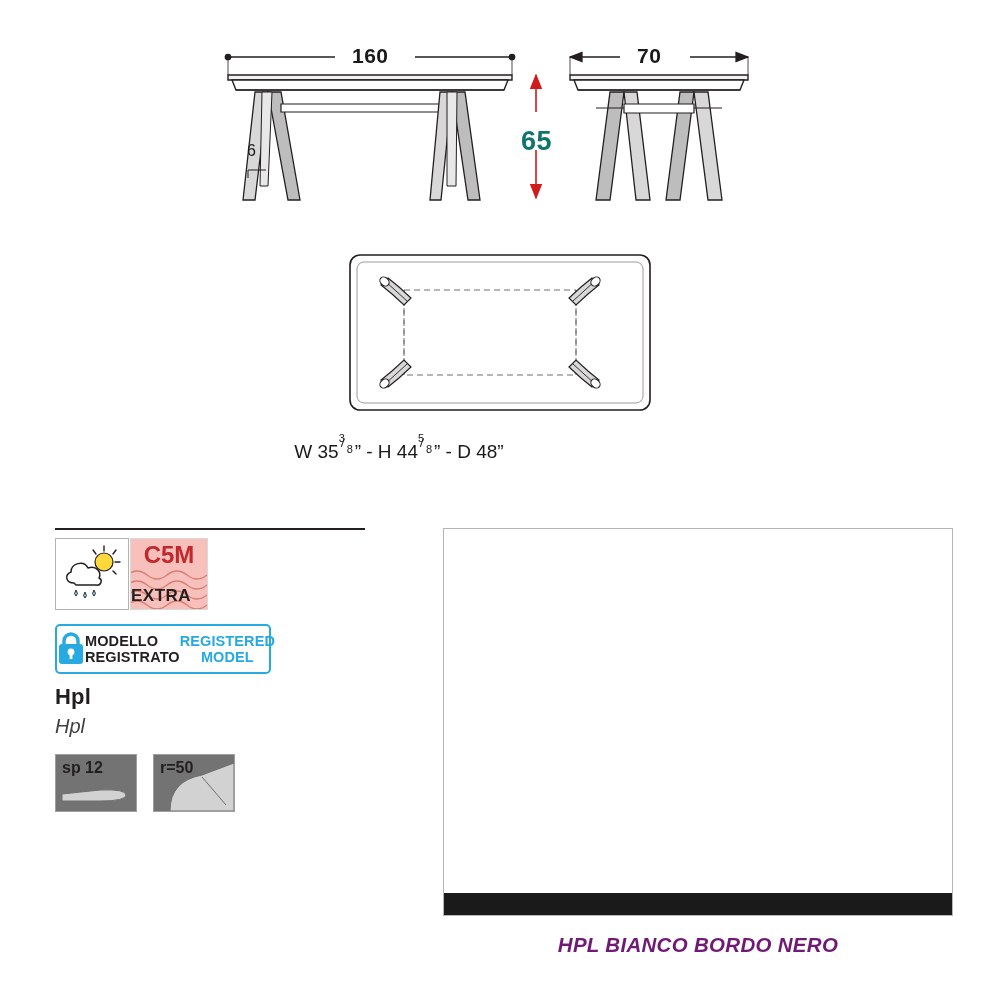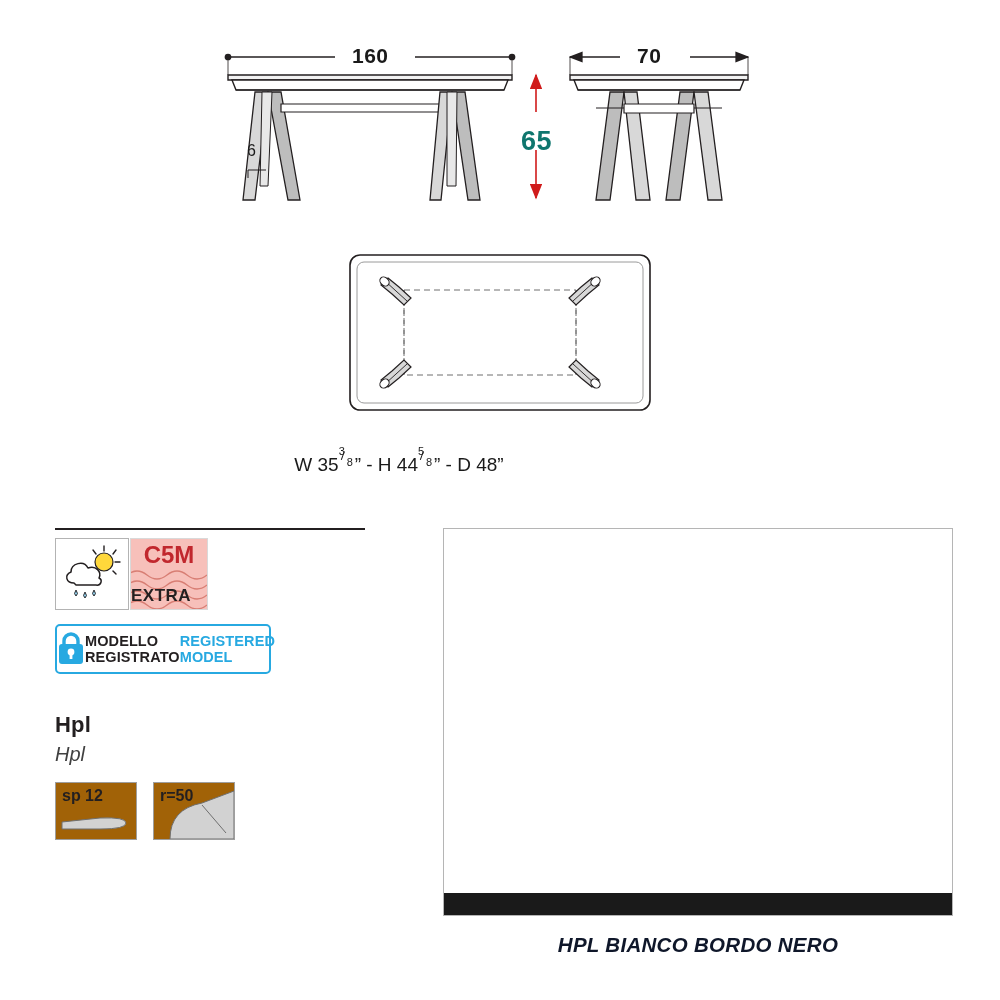--- a/index.html
+++ b/index.html
@@ -43,7 +43,7 @@
   
   #imperial-caption {
     position: absolute;
-    left: 0; top: 452px;
+    left: 0; top: 439px;
     width: 798px;
     text-align: center;
     font-family: "Liberation Sans", sans-serif;

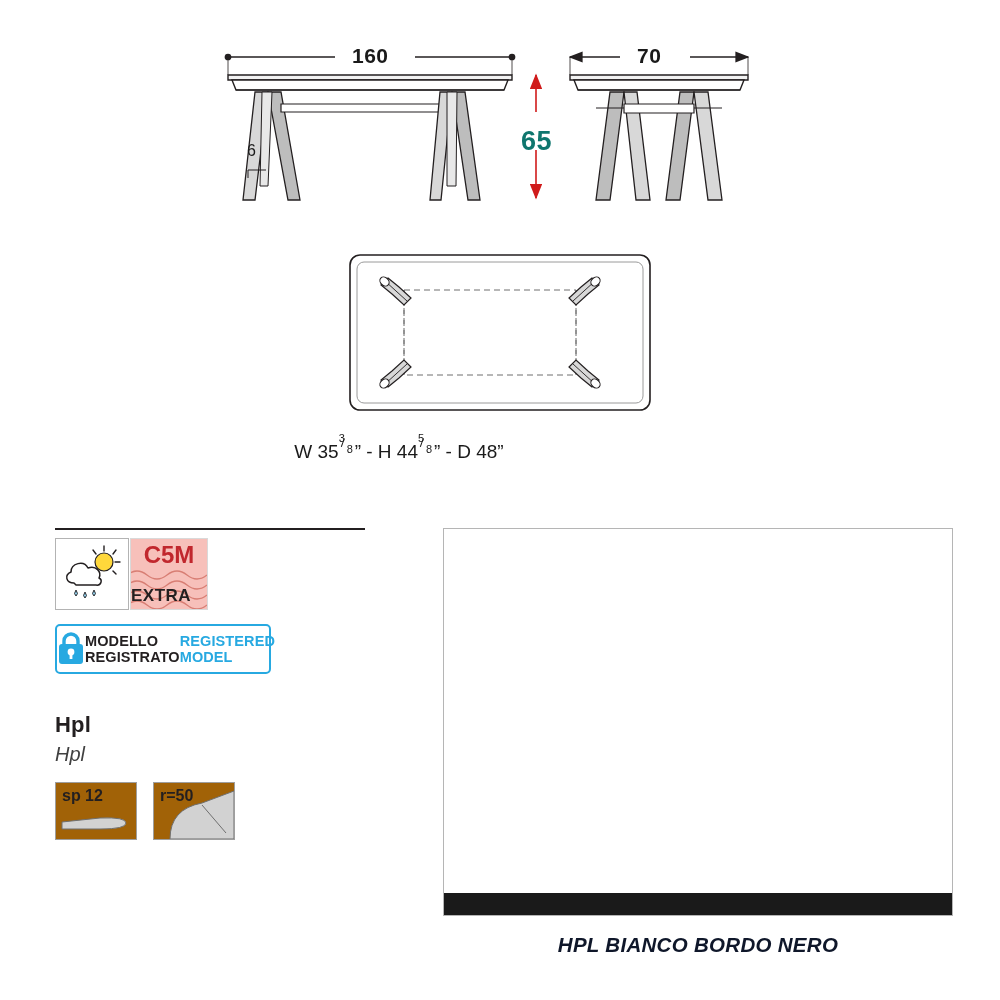--- a/index.html
+++ b/index.html
@@ -166,6 +166,7 @@
     font-weight: 700;
     color: #27a9e1;
     letter-spacing: .1px;
+    text-align: center;
   }
 
   #material-block {

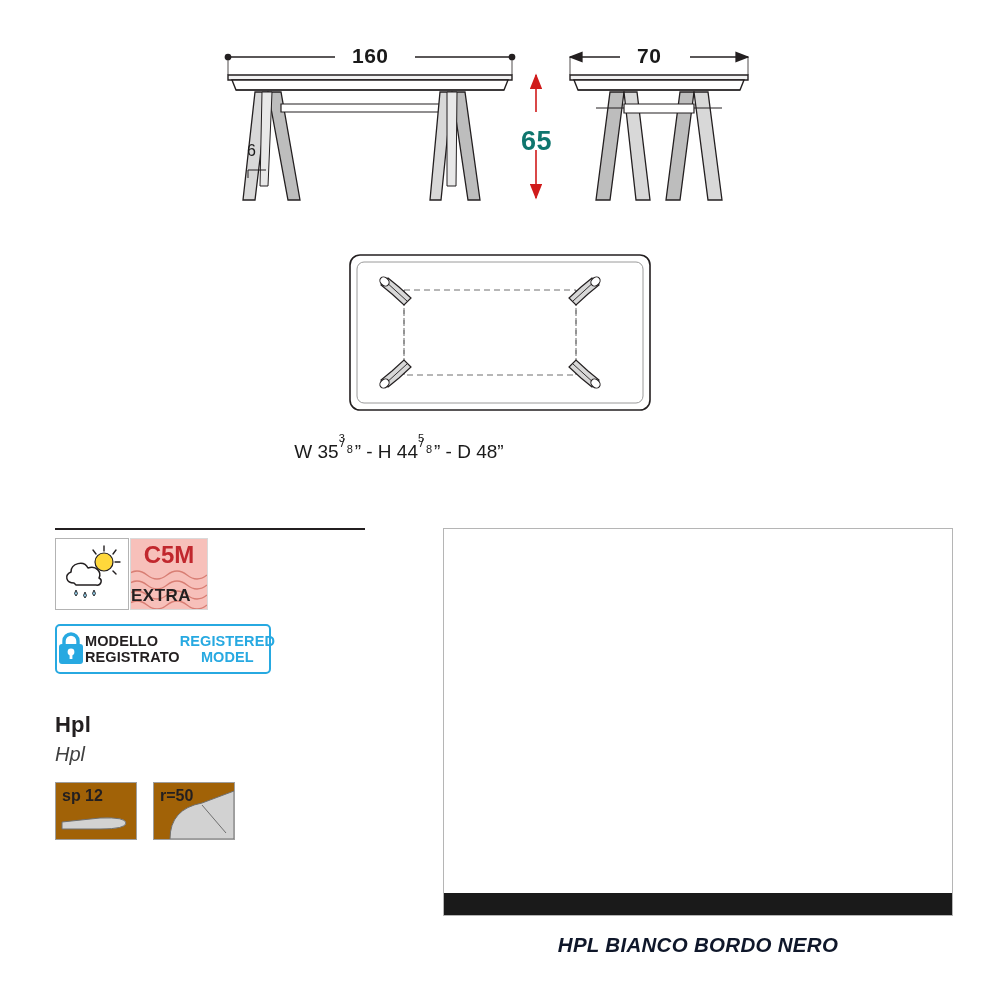--- a/index.html
+++ b/index.html
@@ -170,7 +170,7 @@
   }
 
   #material-block {
-    margin-top: 38px;
+    margin-top: 10px;
   }
   .material-it {
     font-size: 22px;

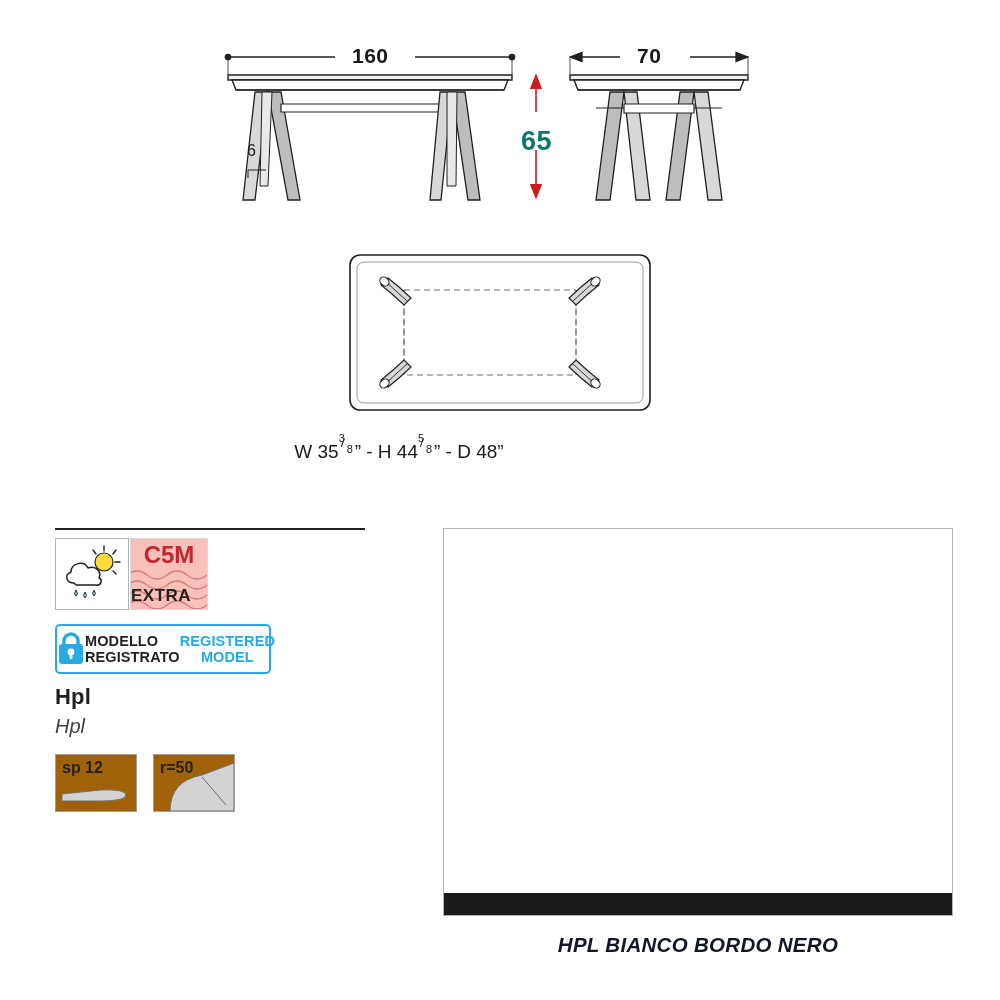--- a/index.html
+++ b/index.html
@@ -195,7 +195,7 @@
     border: 1px solid #9e9e9e;
     box-sizing: border-box;
     position: relative;
-    background: #a16207;
+    background: #737373;
     overflow: hidden;
   }
   .spec-box + .spec-box { margin-left: 16px; }

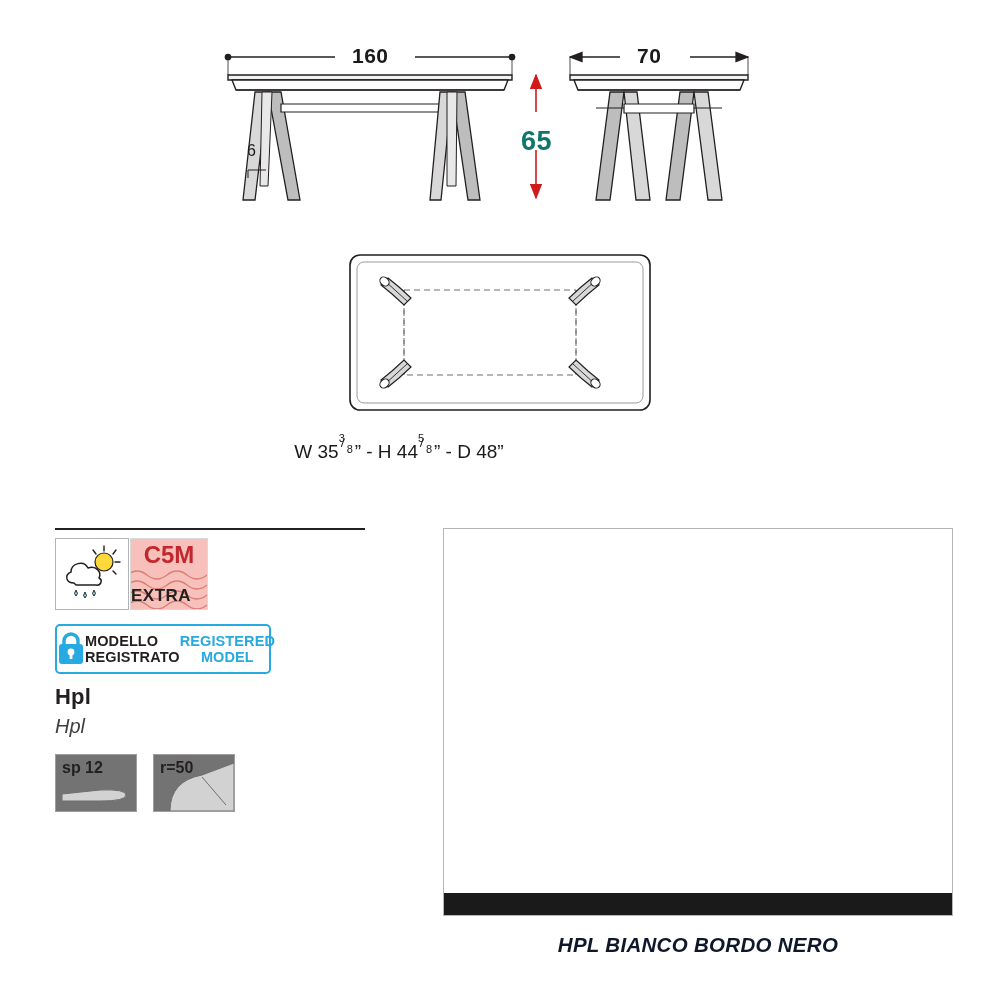--- a/index.html
+++ b/index.html
@@ -233,7 +233,7 @@
     text-align: center;
     font-size: 20.5px;
     font-weight: 700;
-    color: #0f172a;
+    color: #701a75;
     letter-spacing: .3px;
     font-style: italic;
   }

